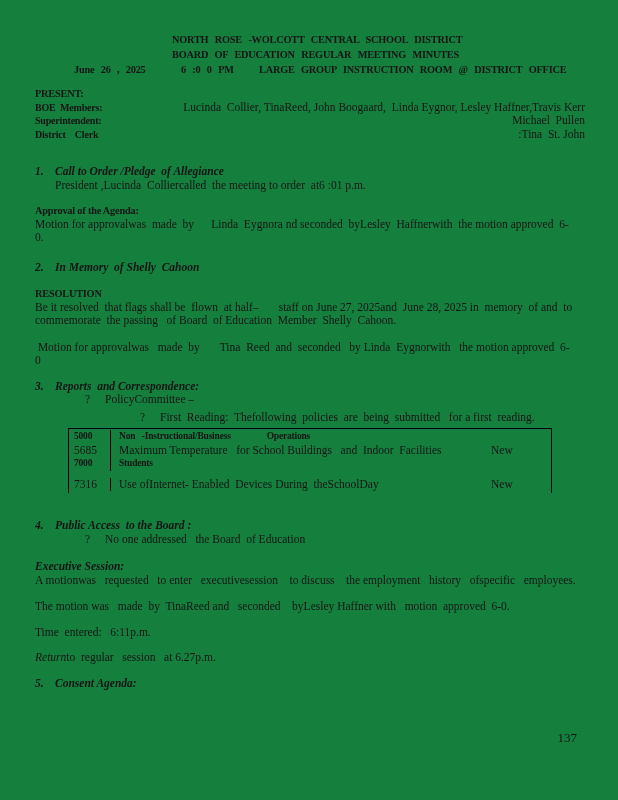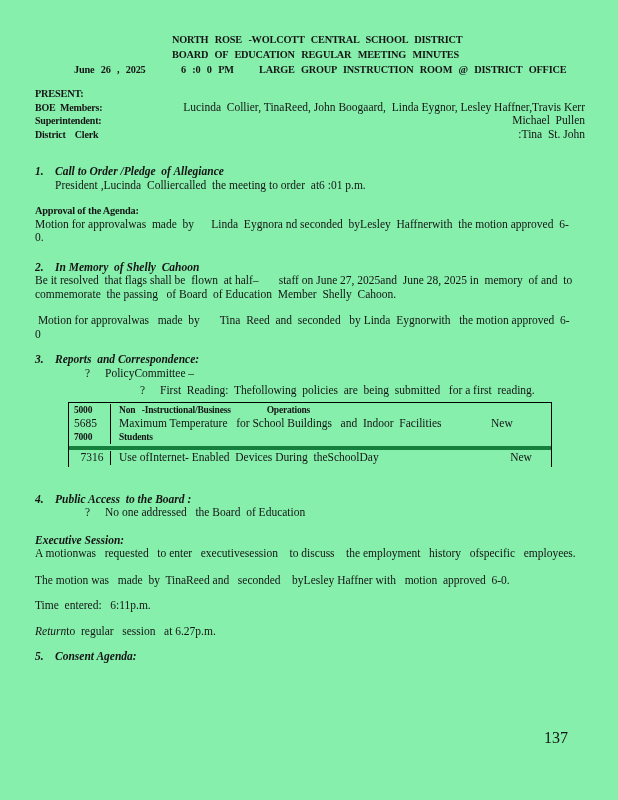--- a/index.html
+++ b/index.html
@@ -5,7 +5,7 @@
   html,body { margin:0; padding:0; background:#ffffff; }
   .page {
     position:relative; width:618px; height:800px; box-sizing:border-box;
-    background:#86efac; color:#141414; overflow:hidden;
+    background:#15803d; color:#141414; overflow:hidden;
     padding:32px 33px 0 35px;
     font-family:"Liberation Serif", serif;
     font-size:11.5px; line-height:13.5px;

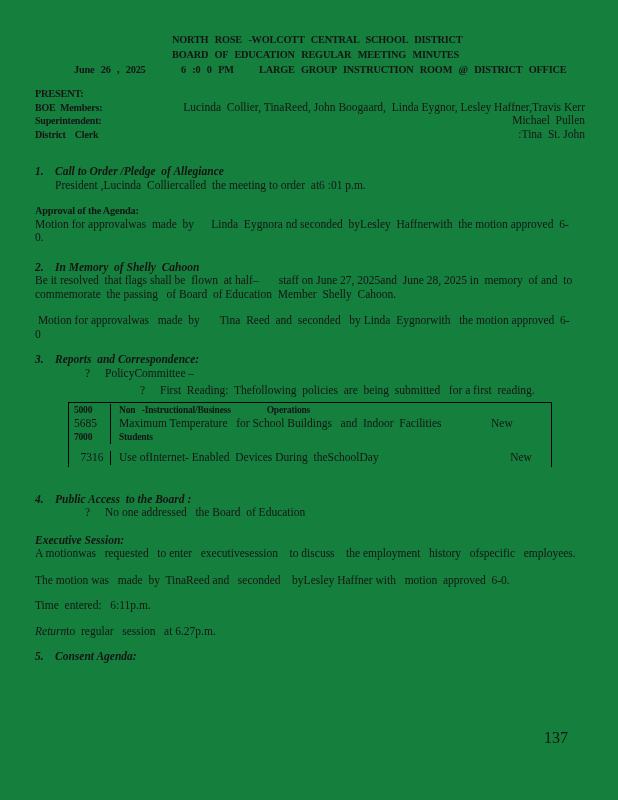--- a/index.html
+++ b/index.html
@@ -93,6 +93,7 @@
     <span class="t">In Memory  of Shelly  Cahoon</span>
   </div>
 
+  <div class="bc mt13">RESOLUTION</div>
   <div class="pre">Be it resolved  that flags shall be  flown  at half–       staff on June 27, 2025and  June 28, 2025 in  memory  of and  to
 commemorate  the passing   of Board  of Education  Member  Shelly  Cahoon.</div>
   <div class="mt13 pre"> Motion for approvalwas   made  by       Tina  Reed  and  seconded   by Linda  Eygnorwith   the motion approved  6-

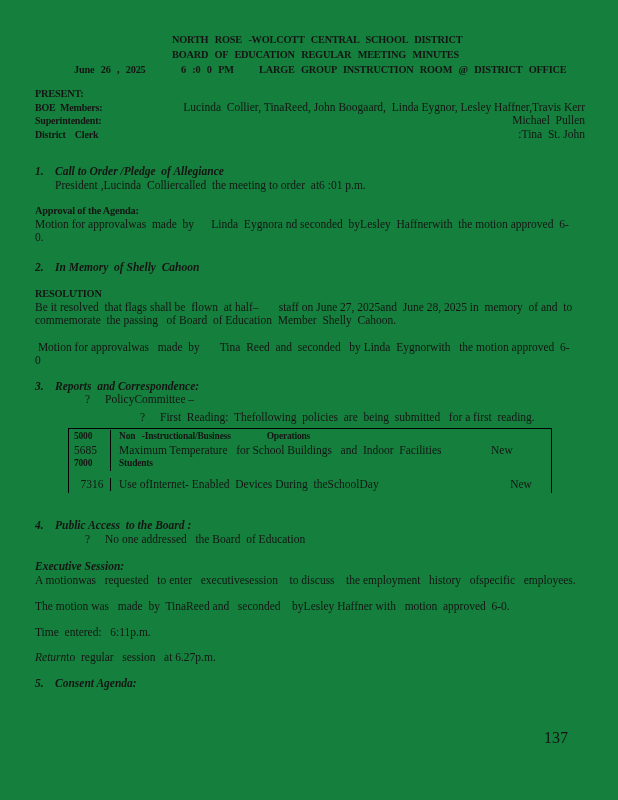--- a/index.html
+++ b/index.html
@@ -34,7 +34,7 @@
   .mt14{margin-top:14px} .mt16{margin-top:16px} .mt24{margin-top:24px} .mt26{margin-top:26px}
   .ptable { margin:4px 0 0 33px; width:484px; border:1px solid #000; border-bottom:none; box-sizing:border-box; }
   .pgroup { border-bottom:4px solid #15803d; padding:1px 0 2px 0; }
-  .pgroup.last { border-bottom:none;text-align:center; }
+  .pgroup.last { border-bottom:none; }
   .trow { display:flex; align-items:stretch; }
   .c1 { width:42px; padding-left:5px; border-right:1px solid #000; box-sizing:border-box; white-space:pre-wrap; }
   .c2 { flex:1; padding-left:8px; display:flex; white-space:pre-wrap; }

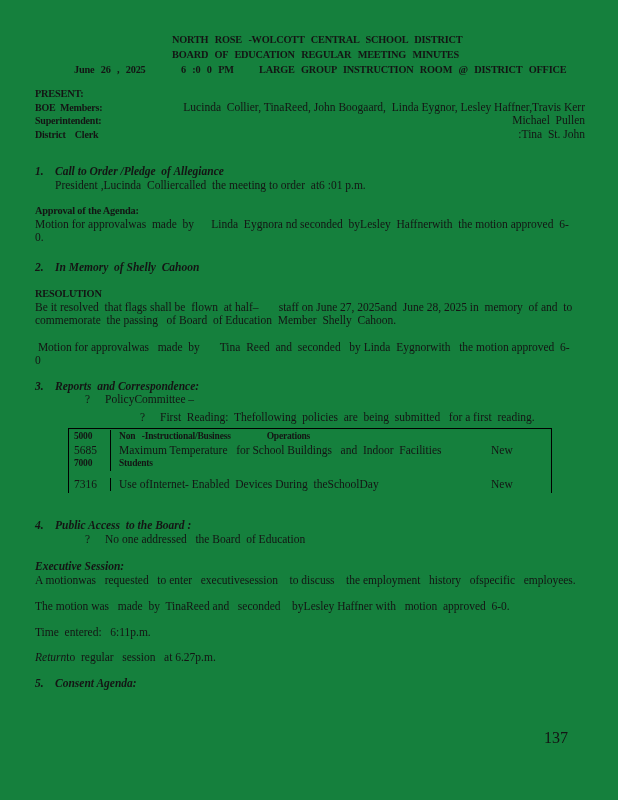--- a/index.html
+++ b/index.html
@@ -43,7 +43,7 @@
   .ops { margin-left:36px; }
   .exec-h { font-weight:700; font-style:italic; }
   .ret-i { font-style:italic; }
-  .pagenum { position:absolute; top:731px; right:50px; font-size:16px; }
+  .pagenum { position:absolute; top:731px; right:41px; font-size:13px; }
 </style>
 </head>
 <body>

